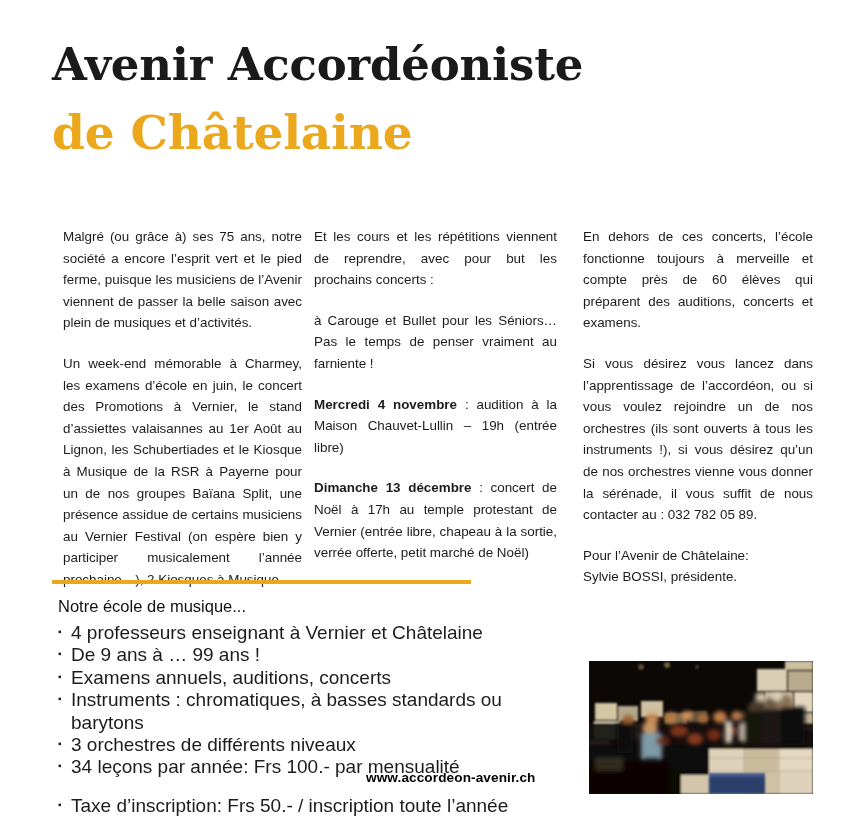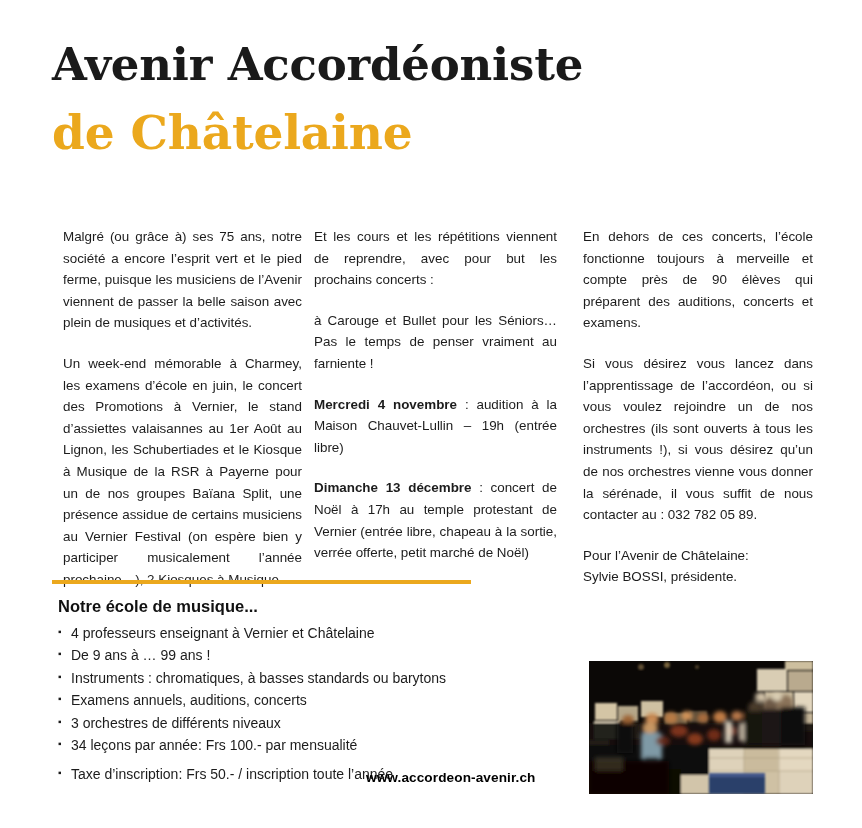--- a/index.html
+++ b/index.html
@@ -160,7 +160,7 @@
   </div>
 
   <div class="col col-3">
-    <p>En dehors de ces concerts, l’école fonctionne toujours à merveille et compte près de 90 élèves qui préparent des auditions, concerts et examens.</p>
+    <p>En dehors de ces concerts, l’école fonctionne toujours à merveille et compte près de 60 élèves qui préparent des auditions, concerts et examens.</p>
     <p>Si vous désirez vous lancez dans l’apprentissage de l’accordéon, ou si vous voulez rejoindre un de nos orchestres (ils sont ouverts à tous les instruments !), si vous désirez qu’un de nos orchestres vienne vous donner la sérénade, il vous suffit de nous contacter au : 032 782 05 89.</p>
     <p style="text-align:left;"><span>Pour l’Avenir de Châtelaine:</span><br><span>Sylvie BOSSI, présidente.</span></p>
   </div>

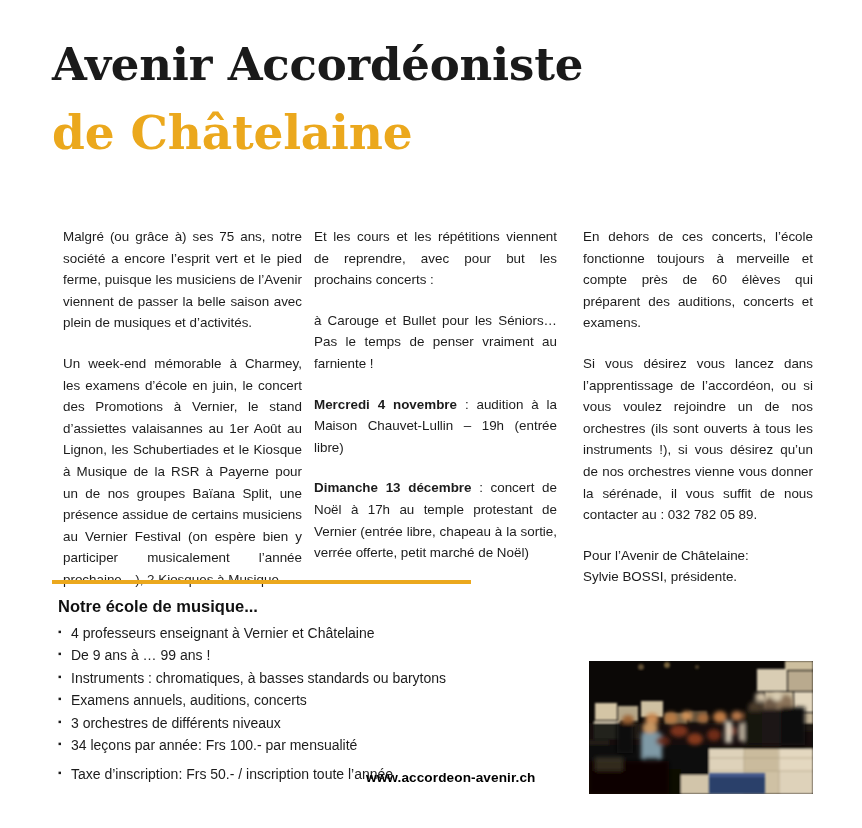--- a/index.html
+++ b/index.html
@@ -87,7 +87,7 @@
   }
   .school-title {
     font-size: 16.5px;
-    font-weight: 700;
+    font-weight: 400;
     line-height: 24px;
     color: #111111;
     margin-bottom: 4px;

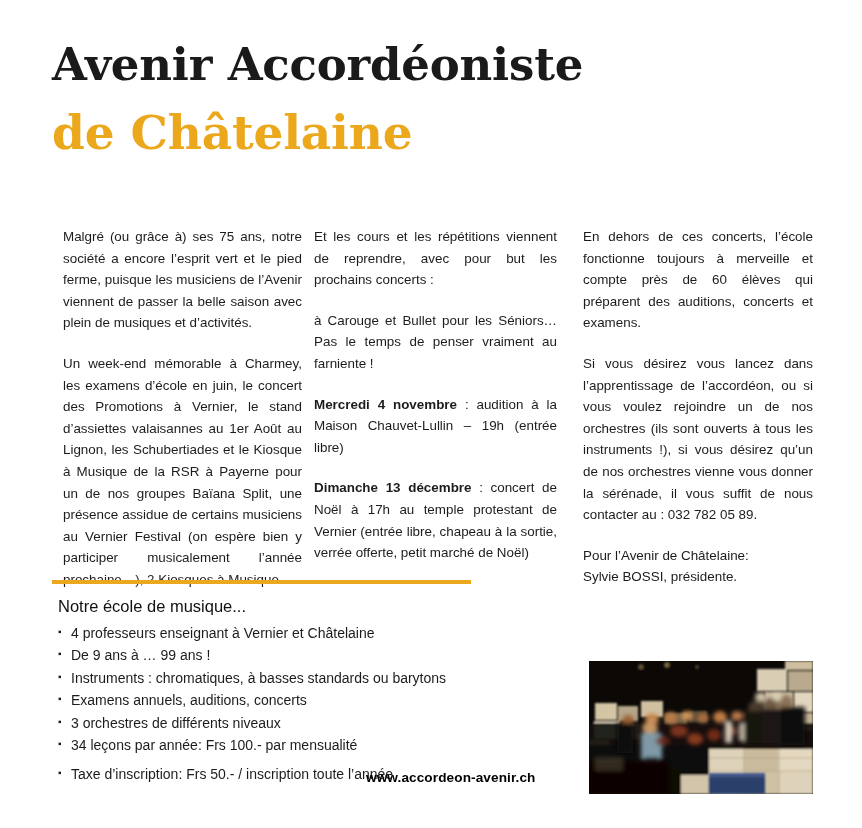--- a/index.html
+++ b/index.html
@@ -98,7 +98,7 @@
     padding: 0;
   }
   .school-list li {
-    font-size: 14px;
+    font-size: 19px;
     line-height: 22.4px;
     color: #1c1c1c;
     padding-left: 13px;

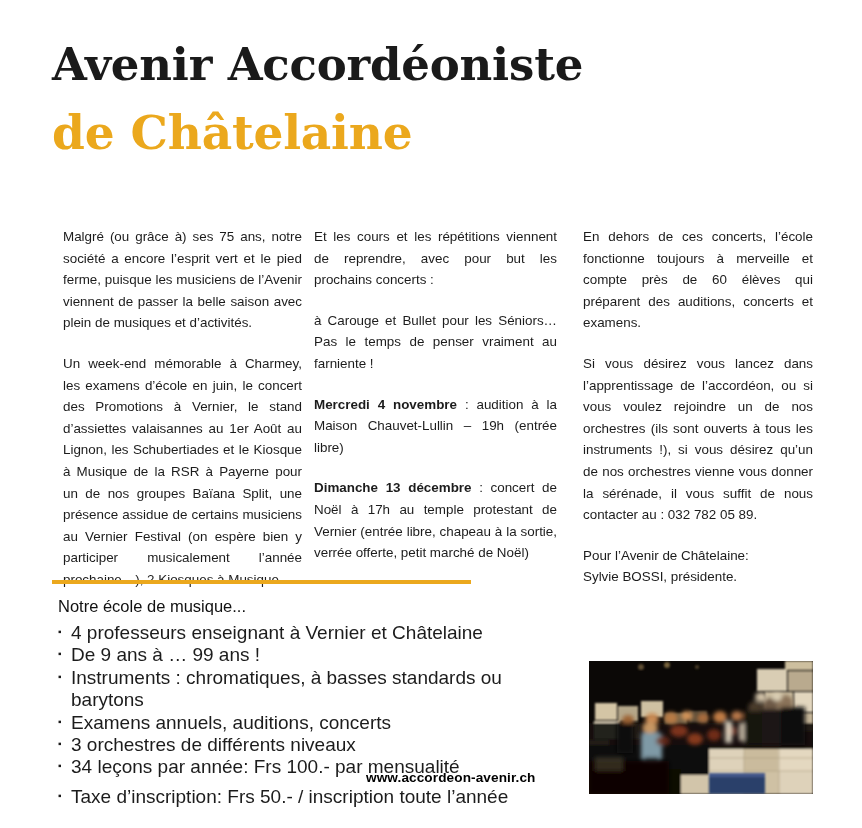--- a/index.html
+++ b/index.html
@@ -172,8 +172,8 @@
     <ul class="school-list">
       <li>4 professeurs enseignant à Vernier et Châtelaine</li>
       <li>De 9 ans à … 99 ans !</li>
+      <li>Examens annuels, auditions, concerts</li>
       <li>Instruments : chromatiques, à basses standards ou barytons</li>
-      <li>Examens annuels, auditions, concerts</li>
       <li>3 orchestres de différents niveaux</li>
       <li>34 leçons par année: Frs 100.- par mensualité</li>
       <li class="spaced">Taxe d’inscription: Frs 50.- / inscription toute l’année</li>

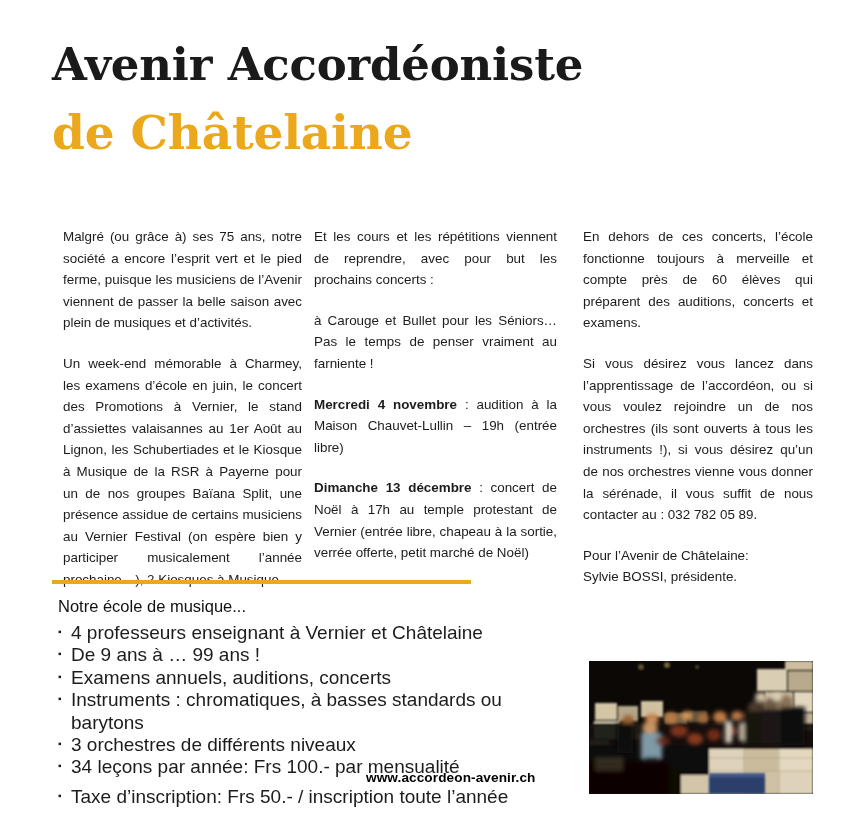--- a/index.html
+++ b/index.html
@@ -112,7 +112,7 @@
     font-size: 10px;
     color: #1c1c1c;
   }
-  .school-list li.spaced { margin-top: 7px; }
+  .school-list li.spaced { margin-top: 16px; }
 
   
   .website {

